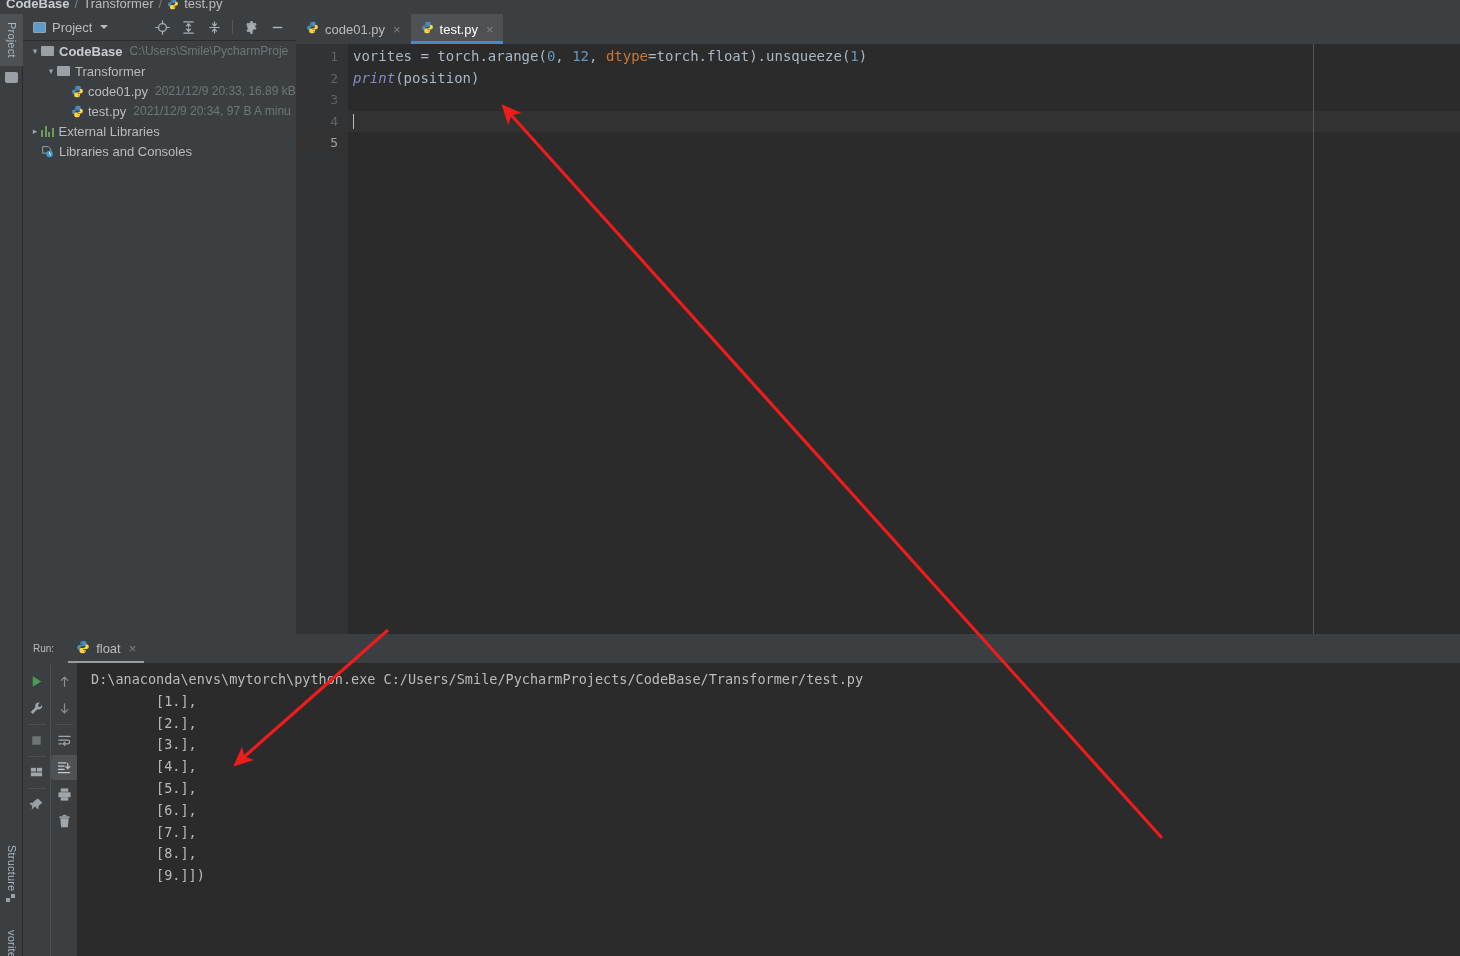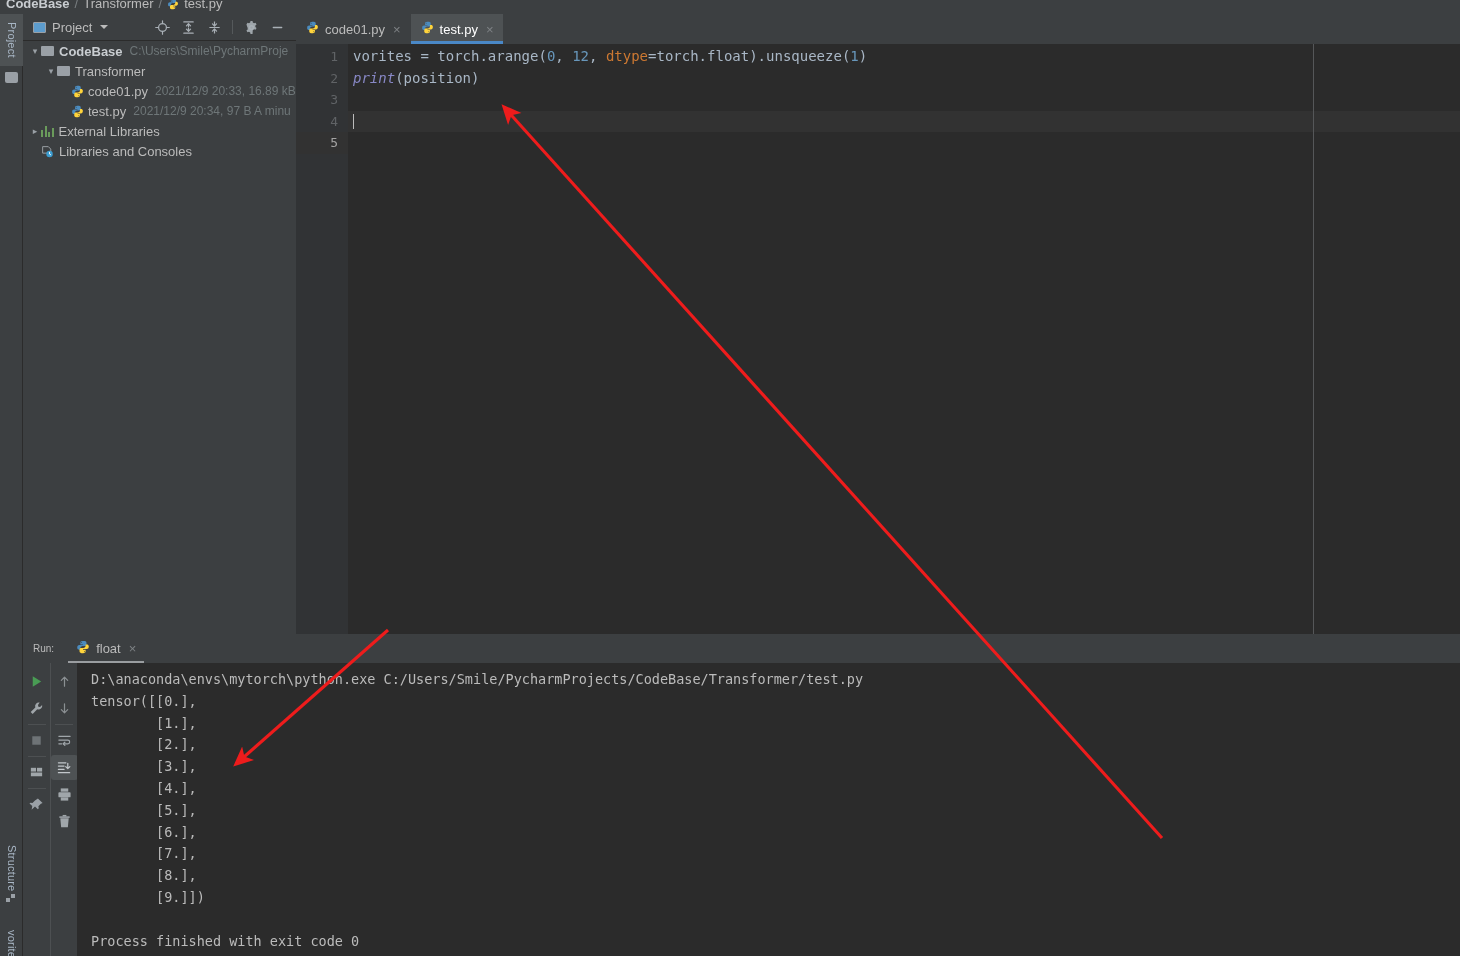--- a/index.html
+++ b/index.html
@@ -431,7 +431,6 @@
 
     <div class="console">
       <div class="oline">D:\anaconda\envs\mytorch\python.exe C:/Users/Smile/PycharmProjects/CodeBase/Transformer/test.py</div>
-      <div class="oline">tensor([[0.],</div>
       <div class="oline">        [1.],</div>
       <div class="oline">        [2.],</div>
       <div class="oline">        [3.],</div>

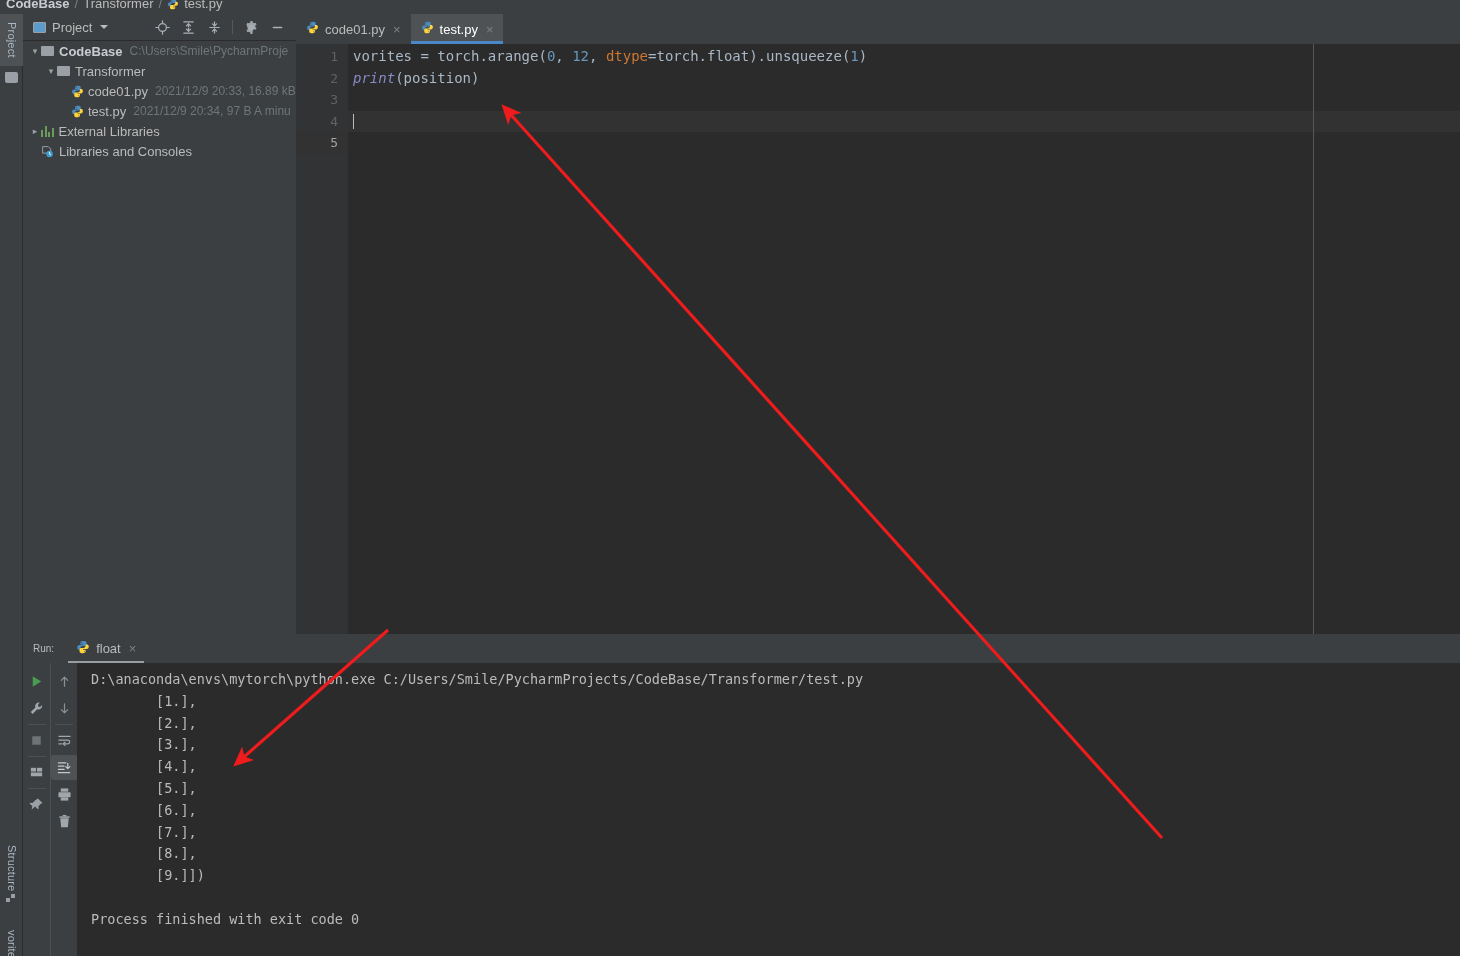--- a/index.html
+++ b/index.html
@@ -441,7 +441,6 @@
       <div class="oline">        [8.],</div>
       <div class="oline">        [9.]])</div>
       <div class="oline"></div>
-      <div class="oline">Process finished with exit code 0</div>
     </div>
   </div>
 

